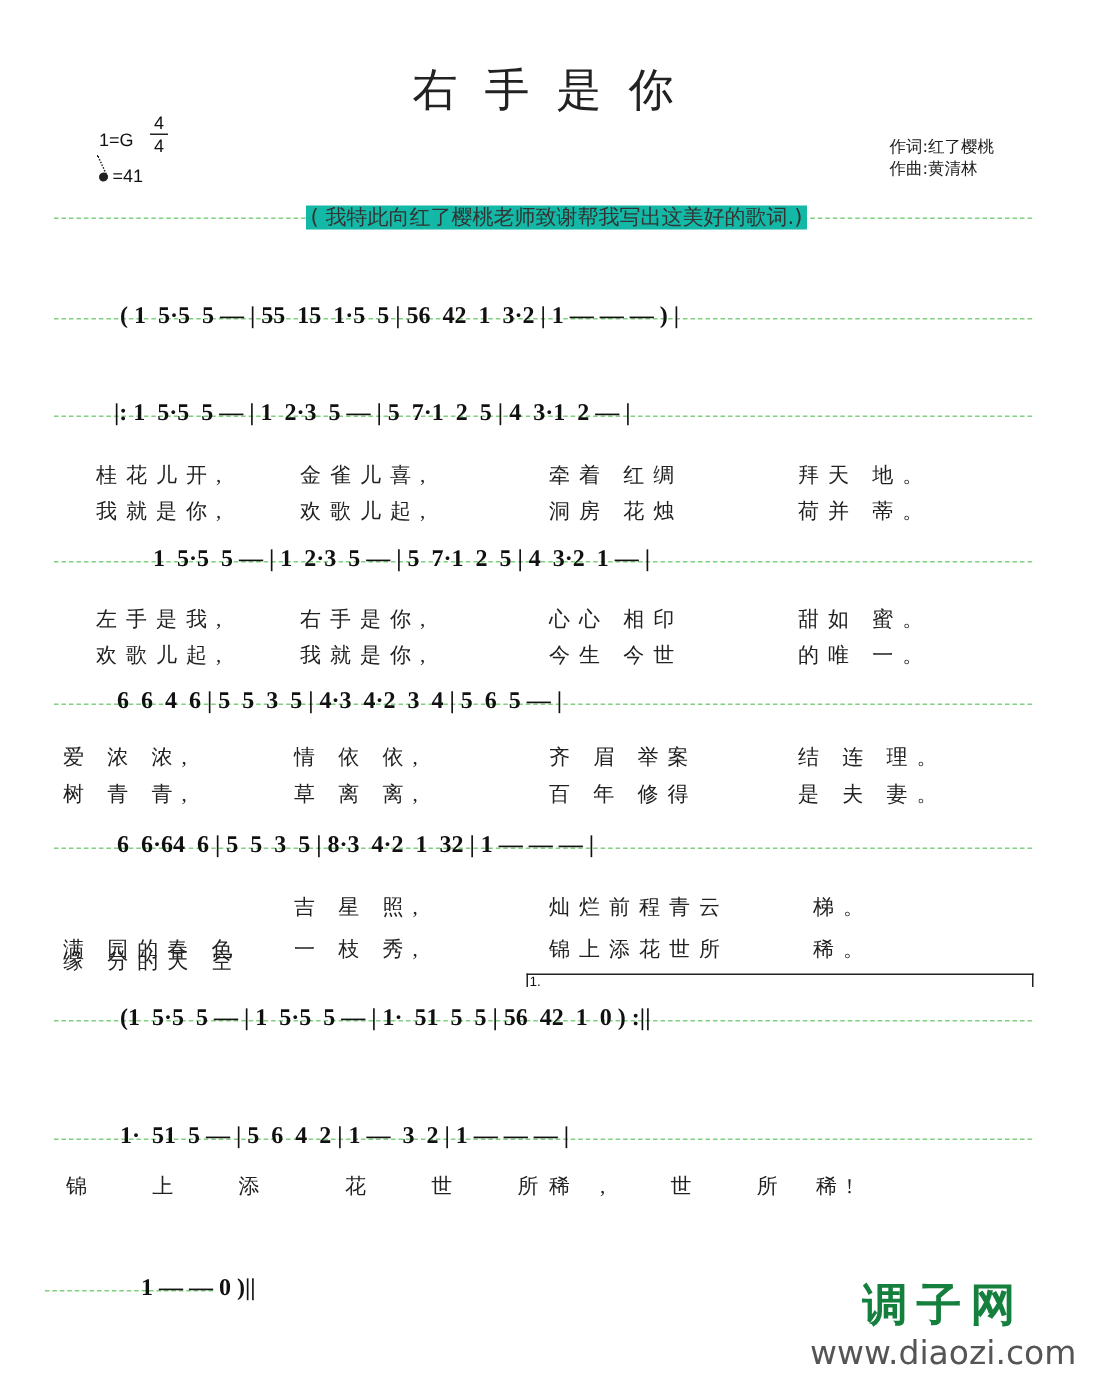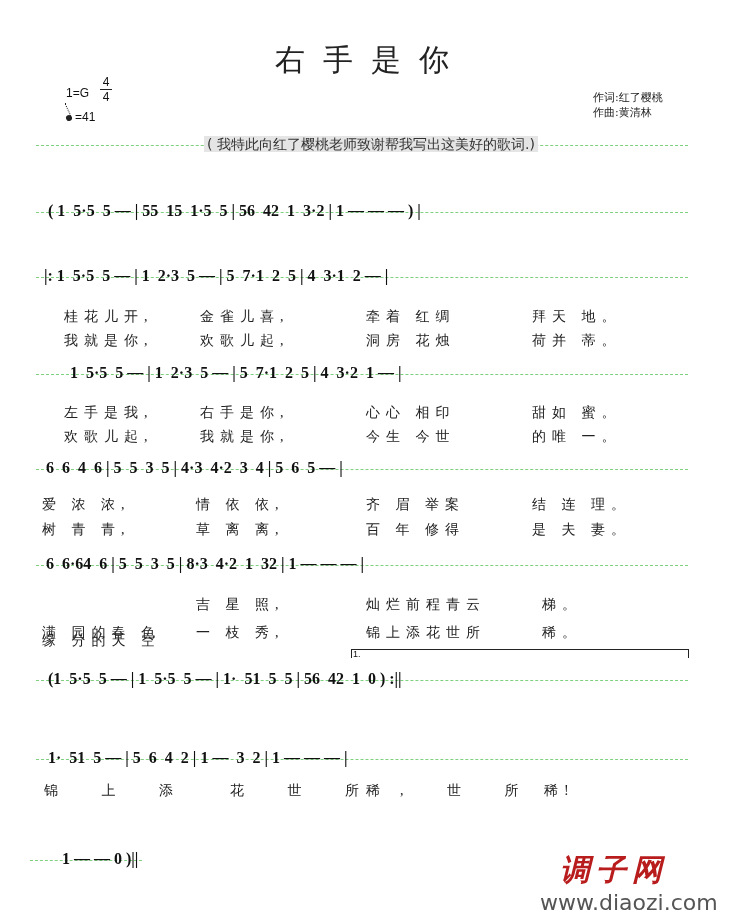--- a/index.html
+++ b/index.html
@@ -15,7 +15,7 @@
   .credits { left:593px; top:90px; font-size:11px; line-height:15px; font-family:"DejaVu Sans", sans-serif; color:#222; }
   .staff { left:36px; width:652px; height:0; border-top:1px dashed #7fd07f; }
   .dedication { left:0; width:742px; top:136px; text-align:center; font-size:14px; font-family:"DejaVu Sans", sans-serif; color:#333; }
-  .dedication span { background:#e5e5e5; padding:0 3px;margin-top:36px; }
+  .dedication span { background:#14b8a6; padding:0 3px;margin-top:36px; }
   .row { left:36px; width:652px; height:30px; }
   .n { position:absolute; font-family:"Liberation Serif", serif; font-weight:bold; font-size:16px; top:-10px; }
   .lyr { position:absolute; font-size:14px; font-family:Liberation Serif, serif; color:#222; letter-spacing:6px; }

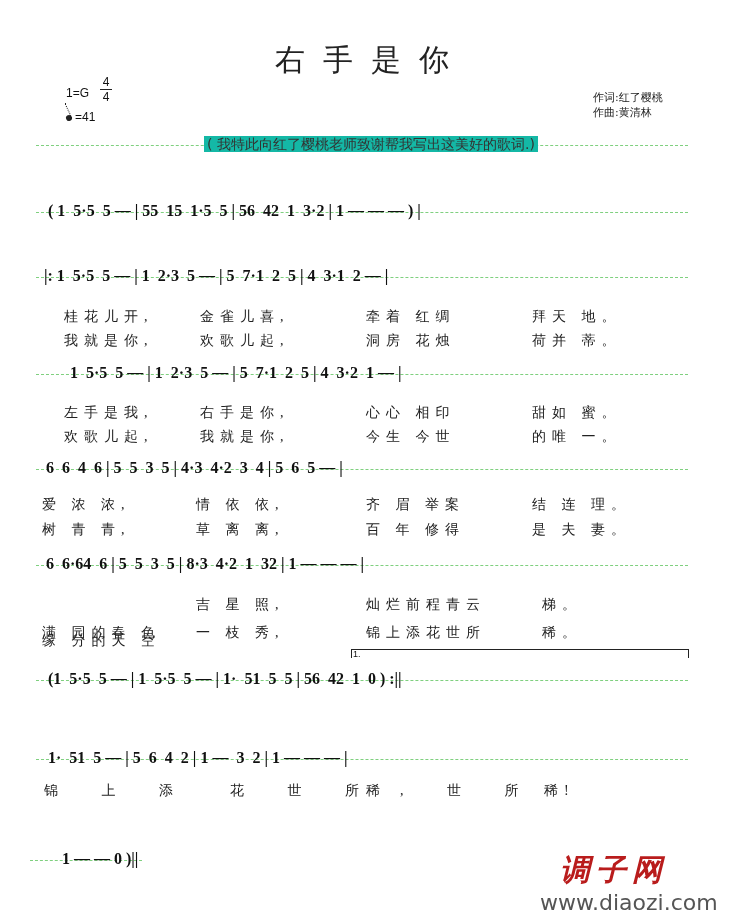--- a/index.html
+++ b/index.html
@@ -17,7 +17,7 @@
   .dedication { left:0; width:742px; top:136px; text-align:center; font-size:14px; font-family:"DejaVu Sans", sans-serif; color:#333; }
   .dedication span { background:#14b8a6; padding:0 3px;margin-top:36px; }
   .row { left:36px; width:652px; height:30px; }
-  .n { position:absolute; font-family:"Liberation Serif", serif; font-weight:bold; font-size:16px; top:-10px; }
+  .n { position:absolute; font-family:"Liberation Serif", serif; font-weight:bold; font-size:16px; top:-10px;margin-left:32px; }
   .lyr { position:absolute; font-size:14px; font-family:Liberation Serif, serif; color:#222; letter-spacing:6px; }
   .watermark1 { left:560px; top:850px; font-size:30px; font-family:"DejaVu Sans", sans-serif; font-weight:bold; color:#b91c1c; letter-spacing:6px;font-style:italic; }
   .watermark2 { left:540px; top:890px; font-size:22px; font-family:"DejaVu Sans", sans-serif; color:#555; }

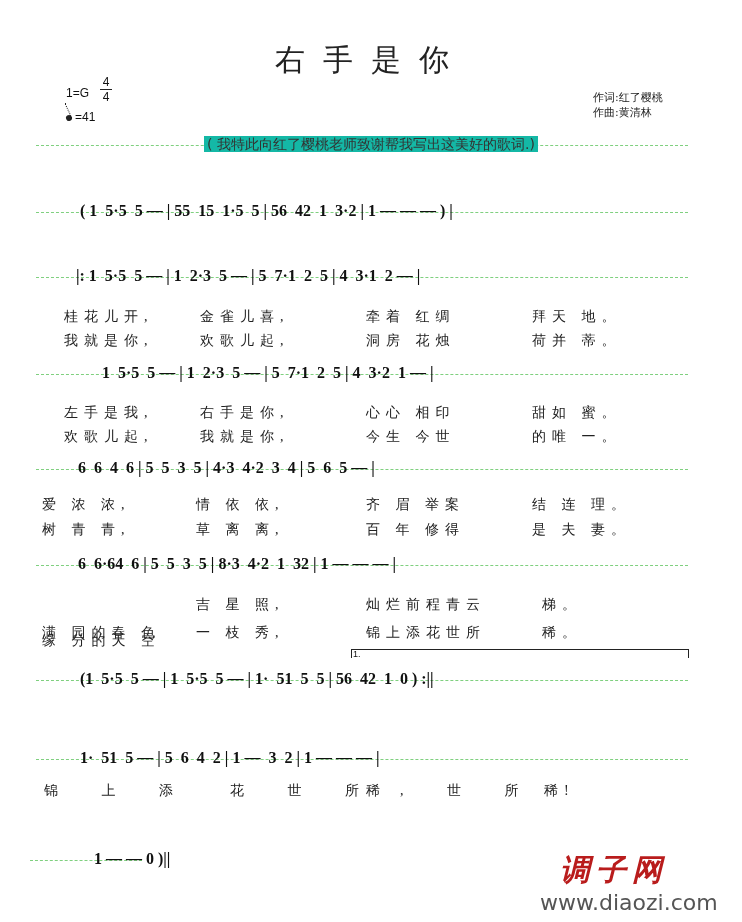--- a/index.html
+++ b/index.html
@@ -19,7 +19,7 @@
   .row { left:36px; width:652px; height:30px; }
   .n { position:absolute; font-family:"Liberation Serif", serif; font-weight:bold; font-size:16px; top:-10px;margin-left:32px; }
   .lyr { position:absolute; font-size:14px; font-family:Liberation Serif, serif; color:#222; letter-spacing:6px; }
-  .watermark1 { left:560px; top:850px; font-size:30px; font-family:"DejaVu Sans", sans-serif; font-weight:bold; color:#b91c1c; letter-spacing:6px;font-style:italic; }
+  .watermark1 { left:575px; top:850px; font-size:30px; font-family:"DejaVu Sans", sans-serif; font-weight:bold; color:#15803d; letter-spacing:6px; }
   .watermark2 { left:540px; top:890px; font-size:22px; font-family:"DejaVu Sans", sans-serif; color:#555; }
 </style>
 </head>

